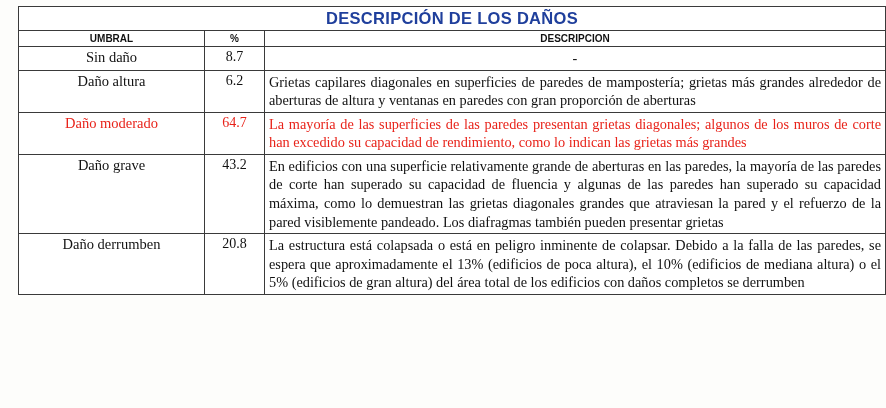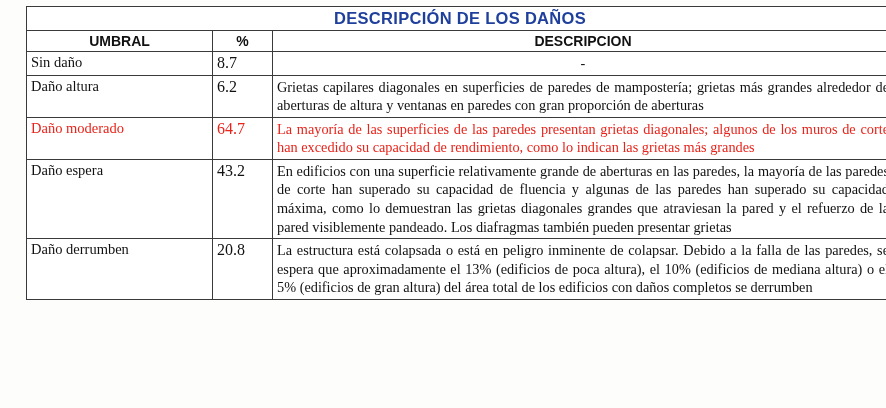--- a/index.html
+++ b/index.html
@@ -19,7 +19,7 @@
     height: 408px;
     background: #fdfdfb;
     box-sizing: border-box;
-    padding: 6px 8px 6px 26px;
+    padding: 6px 8px 6px 18px;
   }
   table.damage-table {
     width: 868px;

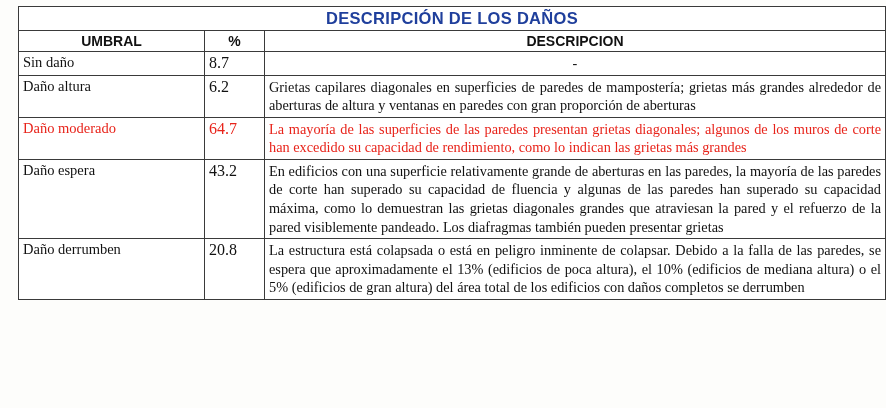--- a/index.html
+++ b/index.html
@@ -50,7 +50,7 @@
     text-align: center;
     font-family: "Liberation Sans", sans-serif;
     font-weight: bold;
-    font-size: 14px;
+    font-size: 10px;
     color: #111111;
     padding: 3px 0 3px 0;
     vertical-align: middle;

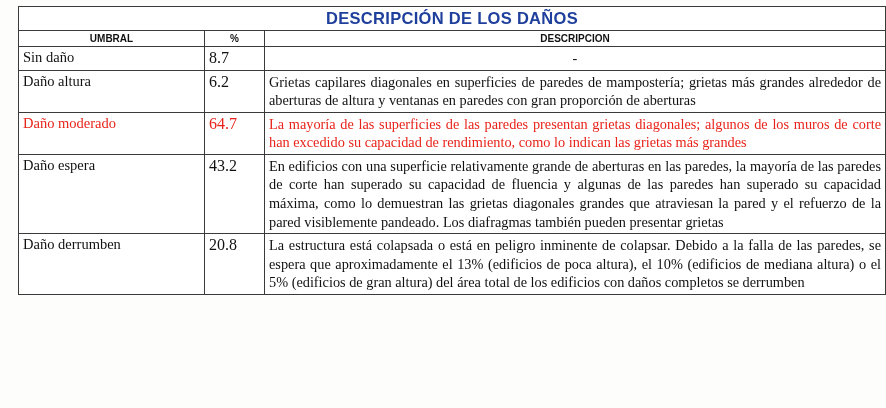--- a/index.html
+++ b/index.html
@@ -60,6 +60,7 @@
   .col-desc { width: auto; }
 
   td.umbral {
+    text-align: center;
     font-size: 14.5px;
     color: #111111;
     vertical-align: top;

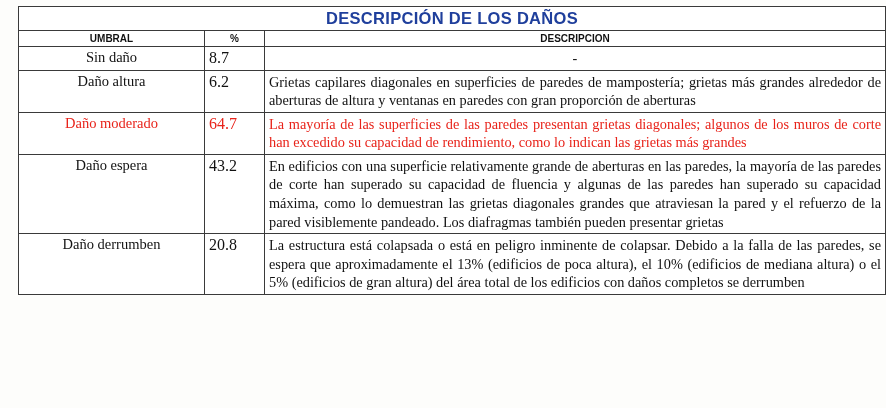--- a/index.html
+++ b/index.html
@@ -68,7 +68,8 @@
     font-family: "Liberation Serif", serif;
   }
   td.pct {
-    font-size: 16px;
+    text-align: center;
+    font-size: 14px;
     color: #111111;
     vertical-align: top;
     padding-top: 3px;

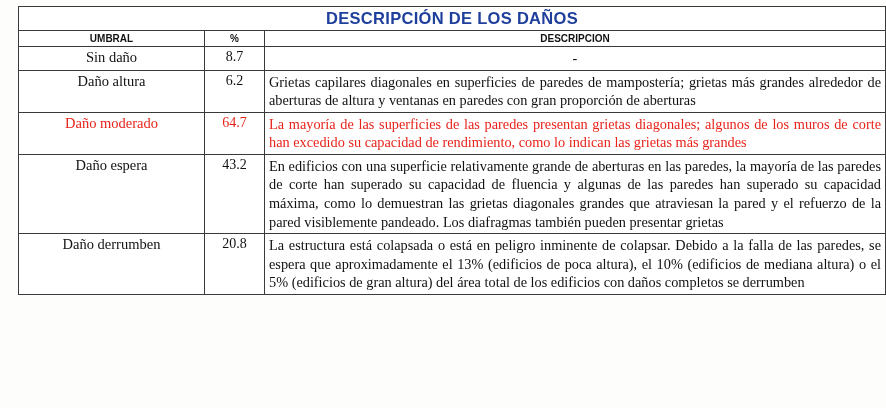--- a/index.html
+++ b/index.html
@@ -133,7 +133,7 @@
       </tr>
 
       <tr>
-        <td class="umbral">Daño espera</td>
+        <td class="umbral">Daño grave</td>
         <td class="pct">43.2</td>
         <td class="desc">En edificios con una superficie relativamente grande de aberturas en las paredes, la mayoría de las paredes de corte han superado su capacidad de fluencia y algunas de las paredes han superado su capacidad máxima, como lo demuestran las grietas diagonales grandes que atraviesan la pared y el refuerzo de la pared visiblemente pandeado. Los diafragmas también pueden presentar grietas</td>
       </tr>

